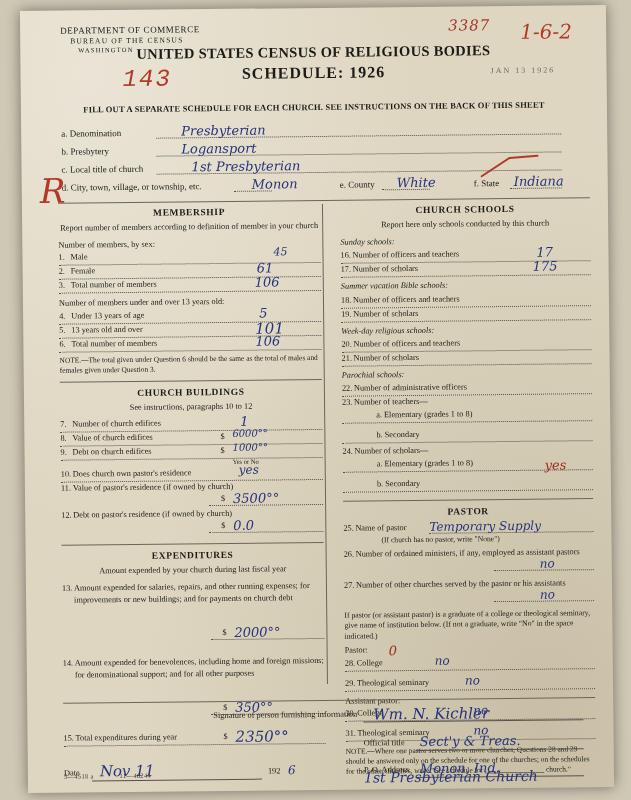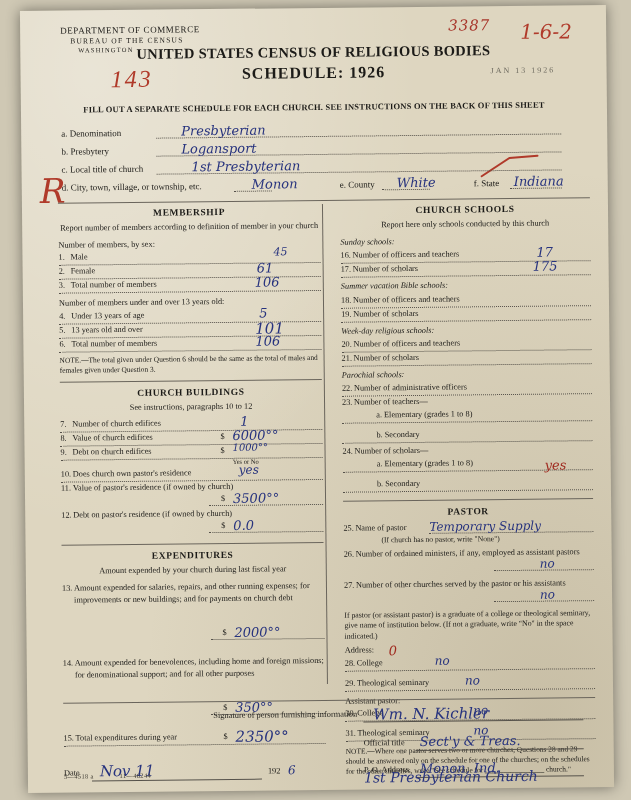--- a/index.html
+++ b/index.html
@@ -38,7 +38,7 @@
   .hw-red{color:#a02b20;}
   .stamp-num{position:absolute;left:428px;top:10px;font-size:15px;color:#a8362b;font-family:"DejaVu Serif",serif;letter-spacing:1px;}
   .stamp-code{position:absolute;left:500px;top:14px;font-size:20px;color:#b03a2a;font-family:"DejaVu Serif",serif;font-style:italic;}
-  .stamp-143{position:absolute;left:90px;top:56px;font-size:24px;color:#b03a2a;font-family:Liberation Serif, serif;font-style:italic;letter-spacing:2px;}
+  .stamp-143{position:absolute;left:102px;top:56px;font-size:24px;color:#b03a2a;font-family:Liberation Mono, monospace;font-style:italic;letter-spacing:2px;}
   .stamp-date{position:absolute;left:470px;top:60px;font-size:8px;color:#6d6a5f;letter-spacing:2px;}
   .stamp-r{position:absolute;left:18px;top:160px;font-size:34px;color:#b03a2a;font-family:"DejaVu Serif",serif;font-style:italic;}
   .stamp-check{position:absolute;left:458px;top:148px;width:60px;height:26px;}

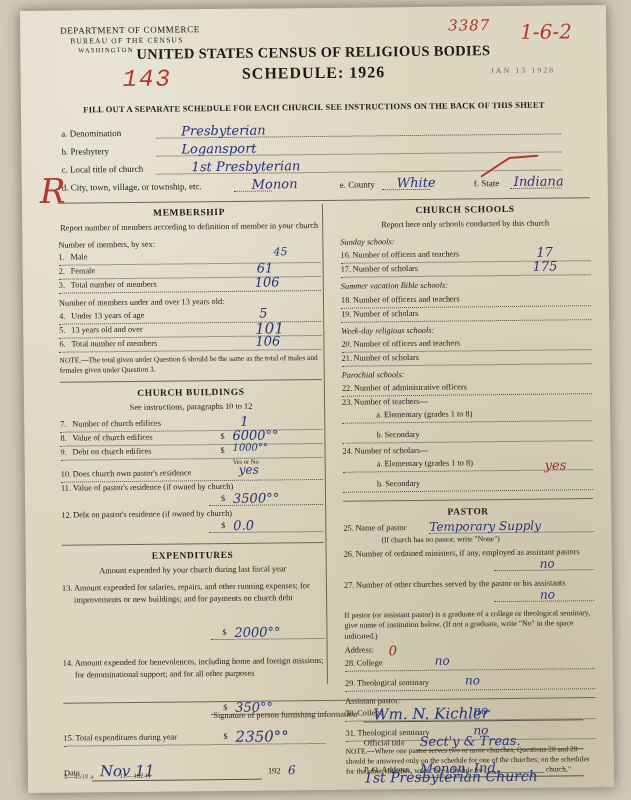--- a/index.html
+++ b/index.html
@@ -181,7 +181,7 @@
         <span class="n">8.</span>
         <span>Value of church edifices</span>
         <span style="position:absolute;left:160px;top:0">$</span>
-        <span class="hw hw-blue" style="position:absolute;left:172px;top:-5px;font-size:13px">6000°°</span>
+        <span class="hw hw-blue" style="position:absolute;left:172px;top:-5px;font-size:10px">6000°°</span>
       </div>
       <div class="item ruled">
         <span class="n">9.</span>

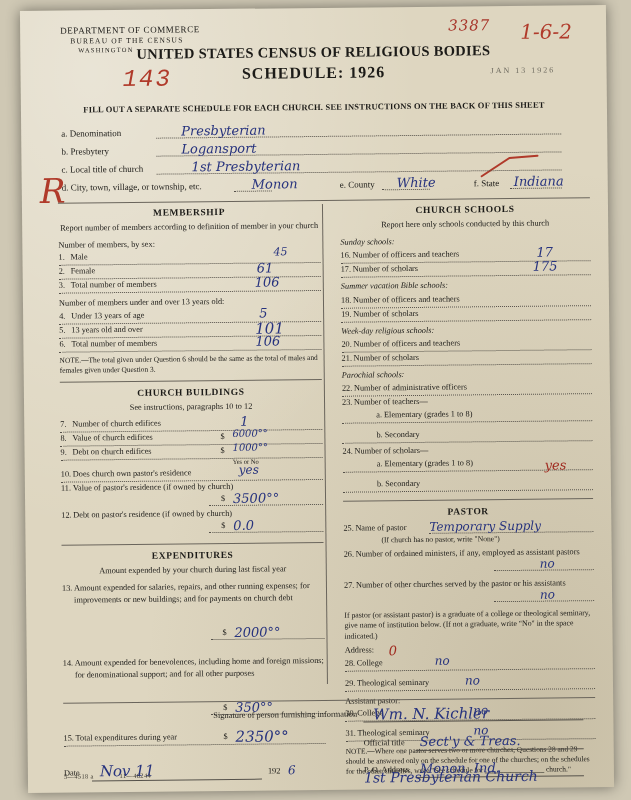--- a/index.html
+++ b/index.html
@@ -325,7 +325,7 @@
       <div style="margin-top:18px;font-size:7.8px;line-height:1.35">If pastor (or assistant pastor) is a graduate of a college or theological seminary, give name of institution below.  (If not a graduate, write "No" in the space indicated.)</div>
 
       <div style="margin-top:3px;position:relative">
-        <span>Address:</span>
+        <span>Pastor:</span>
         <span class="hw hw-red" style="position:absolute;left:44px;top:-3px;font-size:13px">0</span>
       </div>
       <div class="item ruled">

